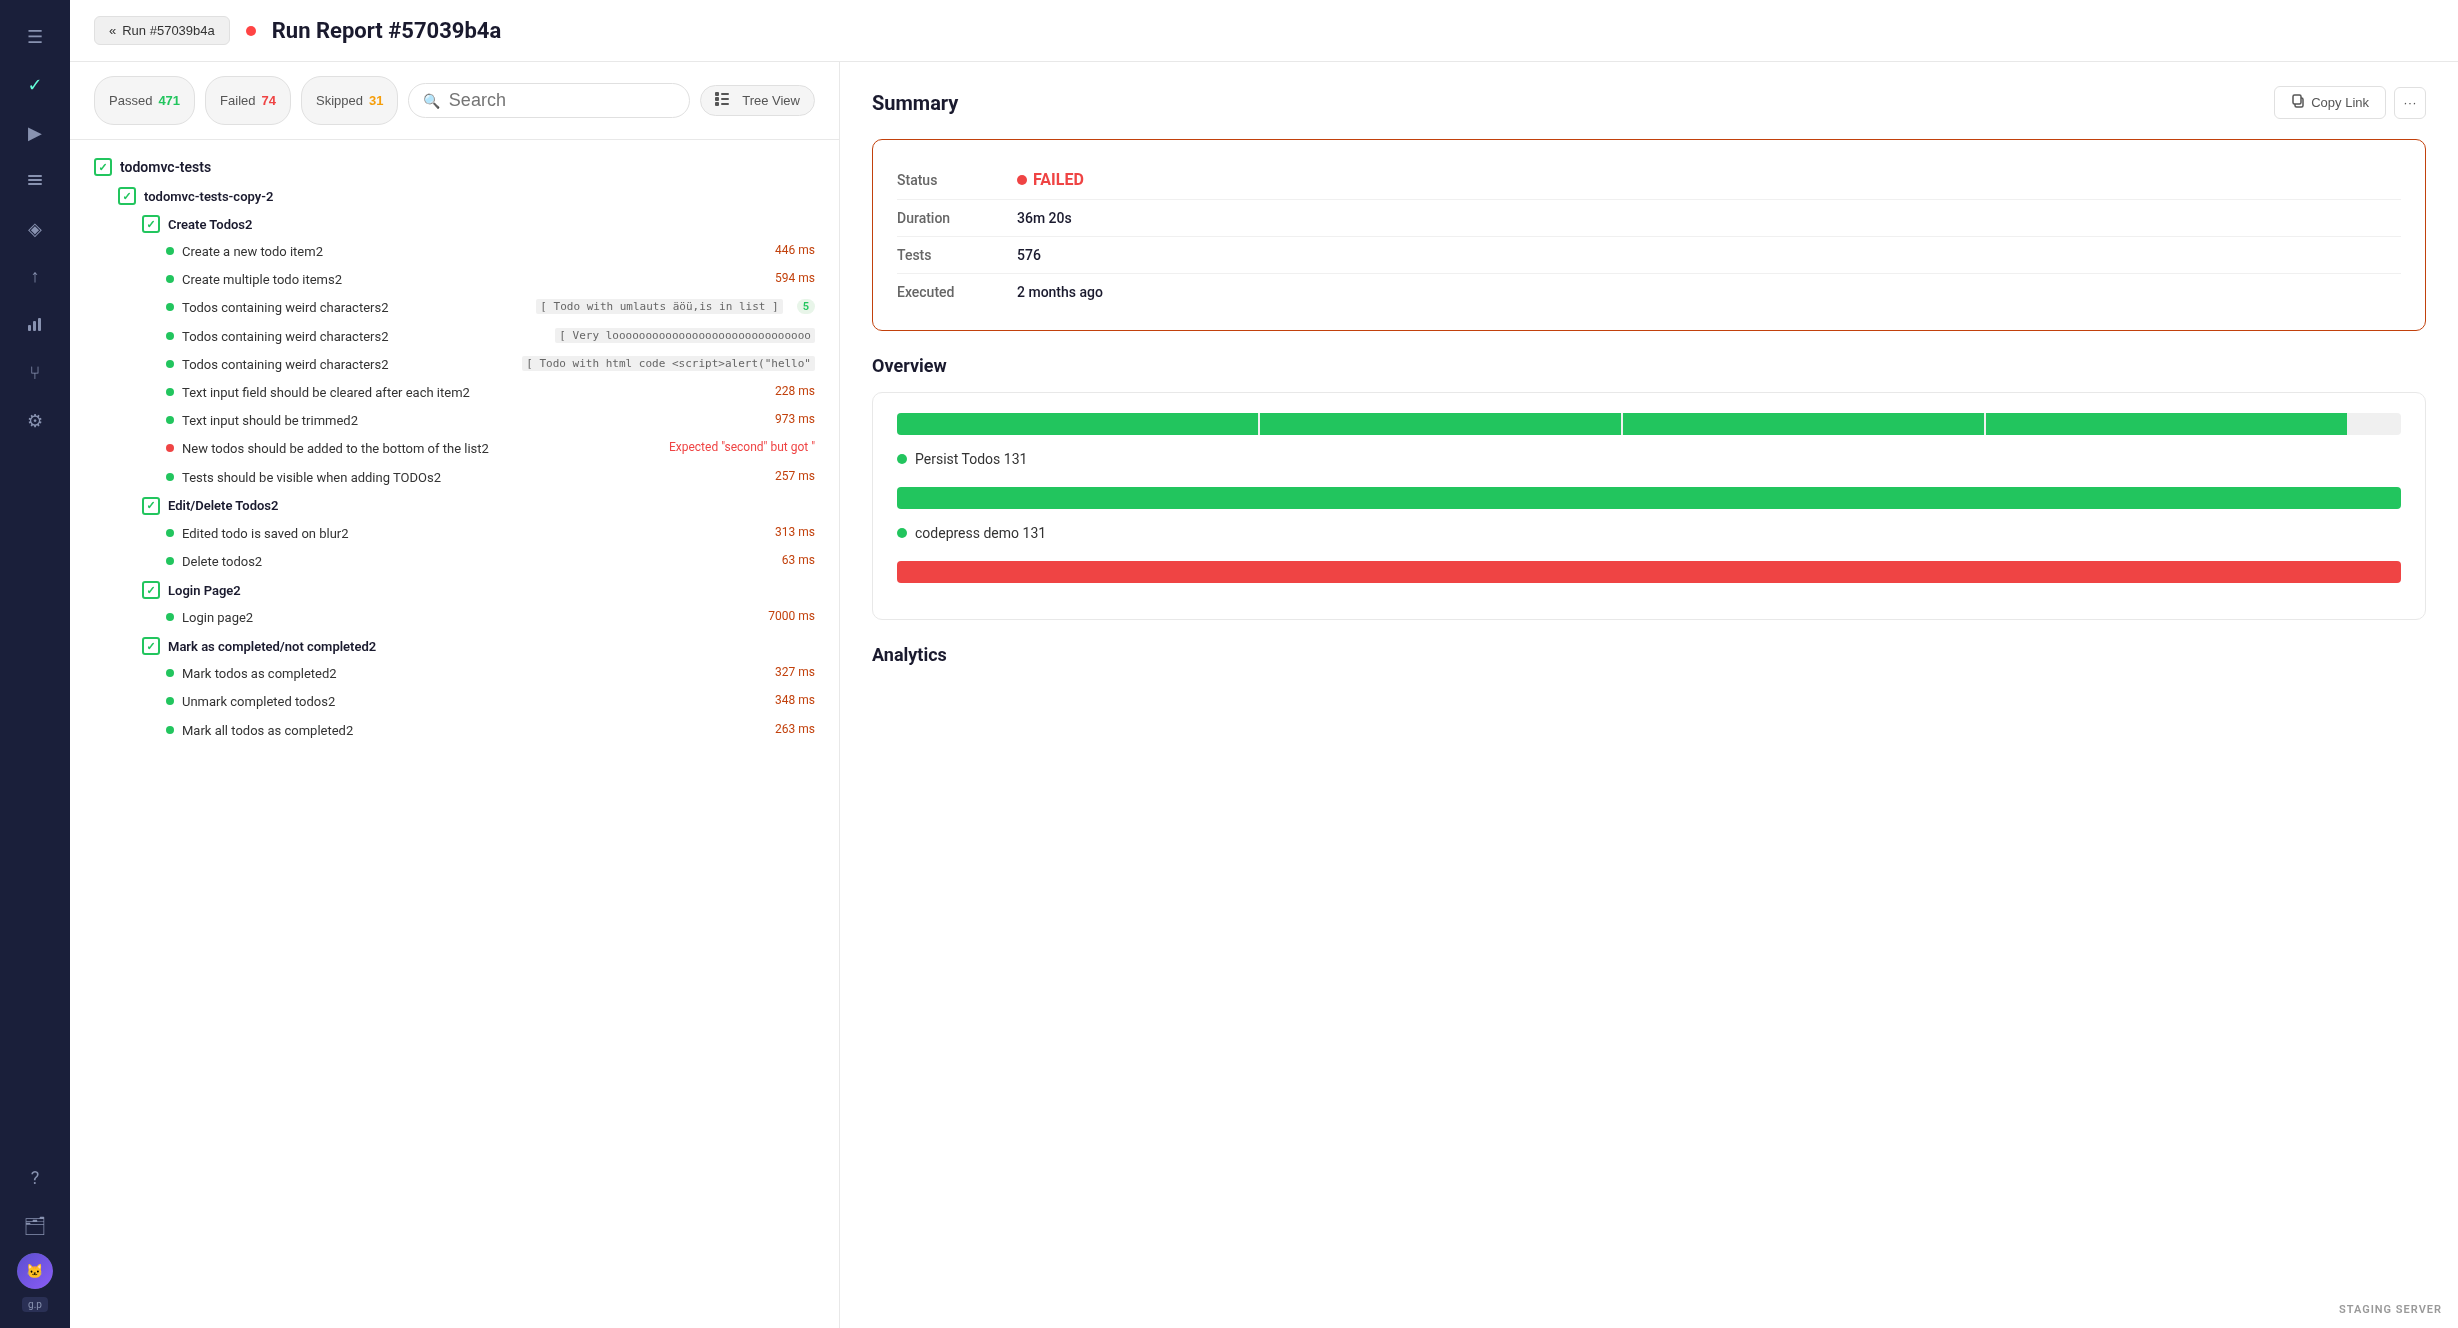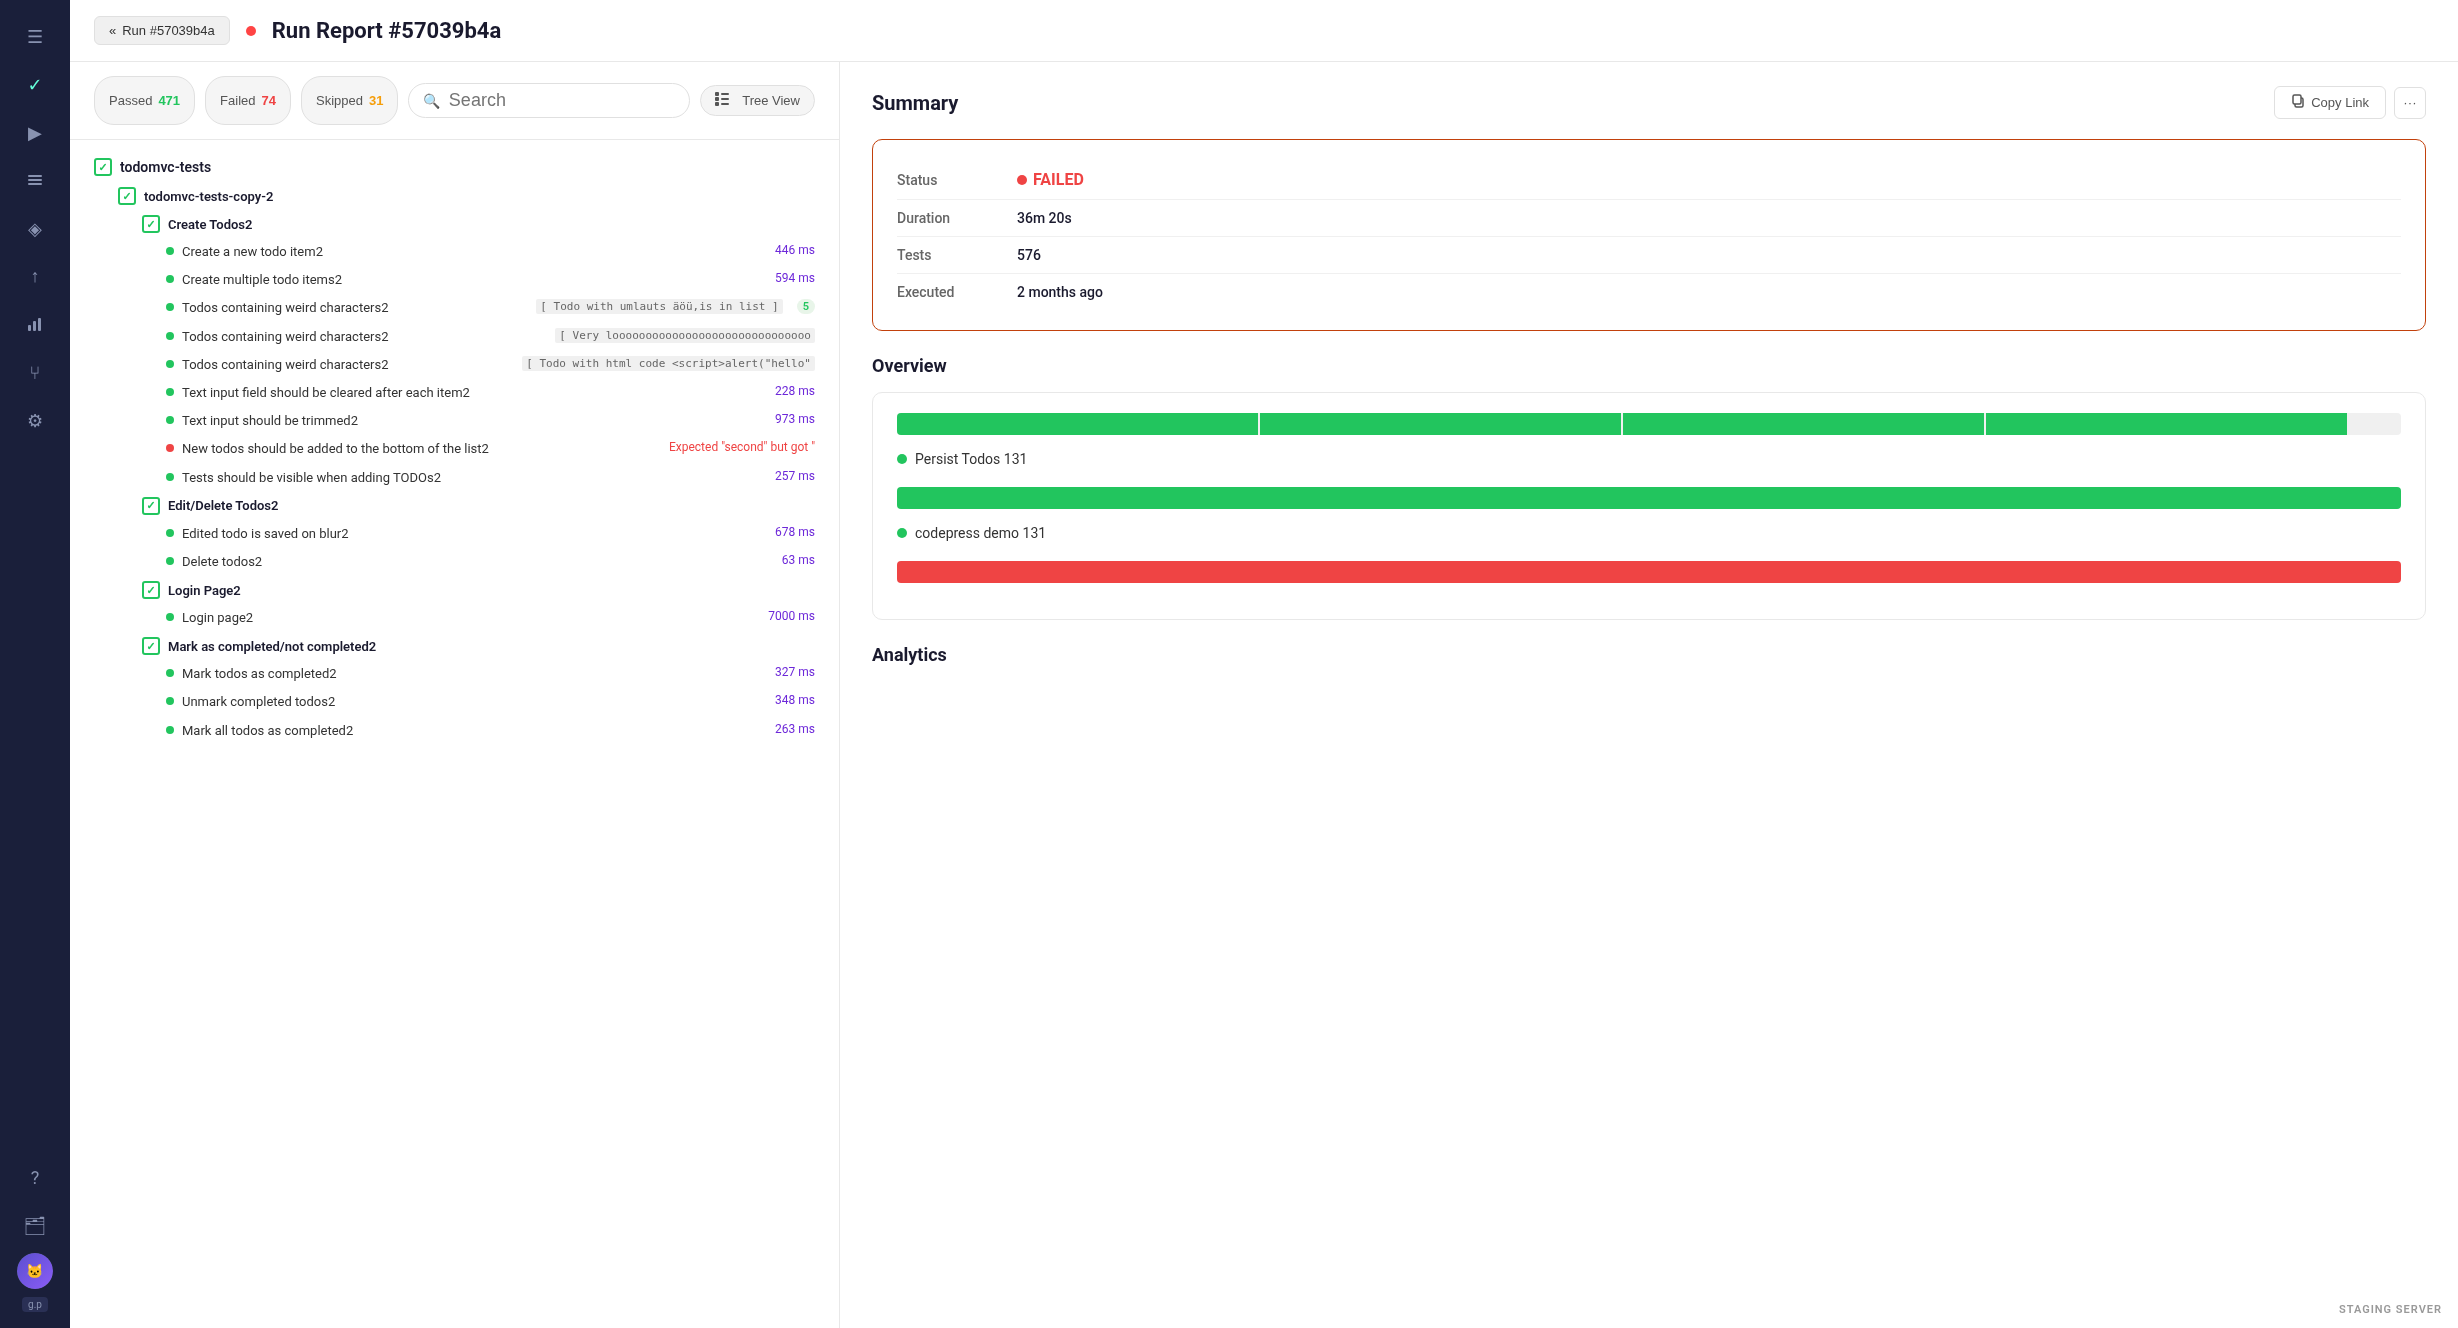--- a/index.html
+++ b/index.html
@@ -120,7 +120,7 @@
     .test-dot.fail { background: #ef4444; }
     .test-name { flex: 1; line-height: 1.4; }
     .test-tag { font-family: monospace; font-size: 11px; color: #666; background: #f0f0f0; padding: 1px 4px; border-radius: 2px; margin-left: 6px; }
-    .test-duration { color: #6d28d9; font-size: 12px; white-space: nowrap; margin-left: auto; padding-left: 12px; }
+    .test-duration { color: #c2410c; font-size: 12px; white-space: nowrap; margin-left: auto; padding-left: 12px; }
     .test-error { color: #ef4444; font-size: 12px; margin-left: 4px; }
     .test-count-badge { background: #e8f5e9; color: #22c55e; font-size: 11px; padding: 1px 6px; border-radius: 10px; font-weight: 600; margin-left: 6px; }
 

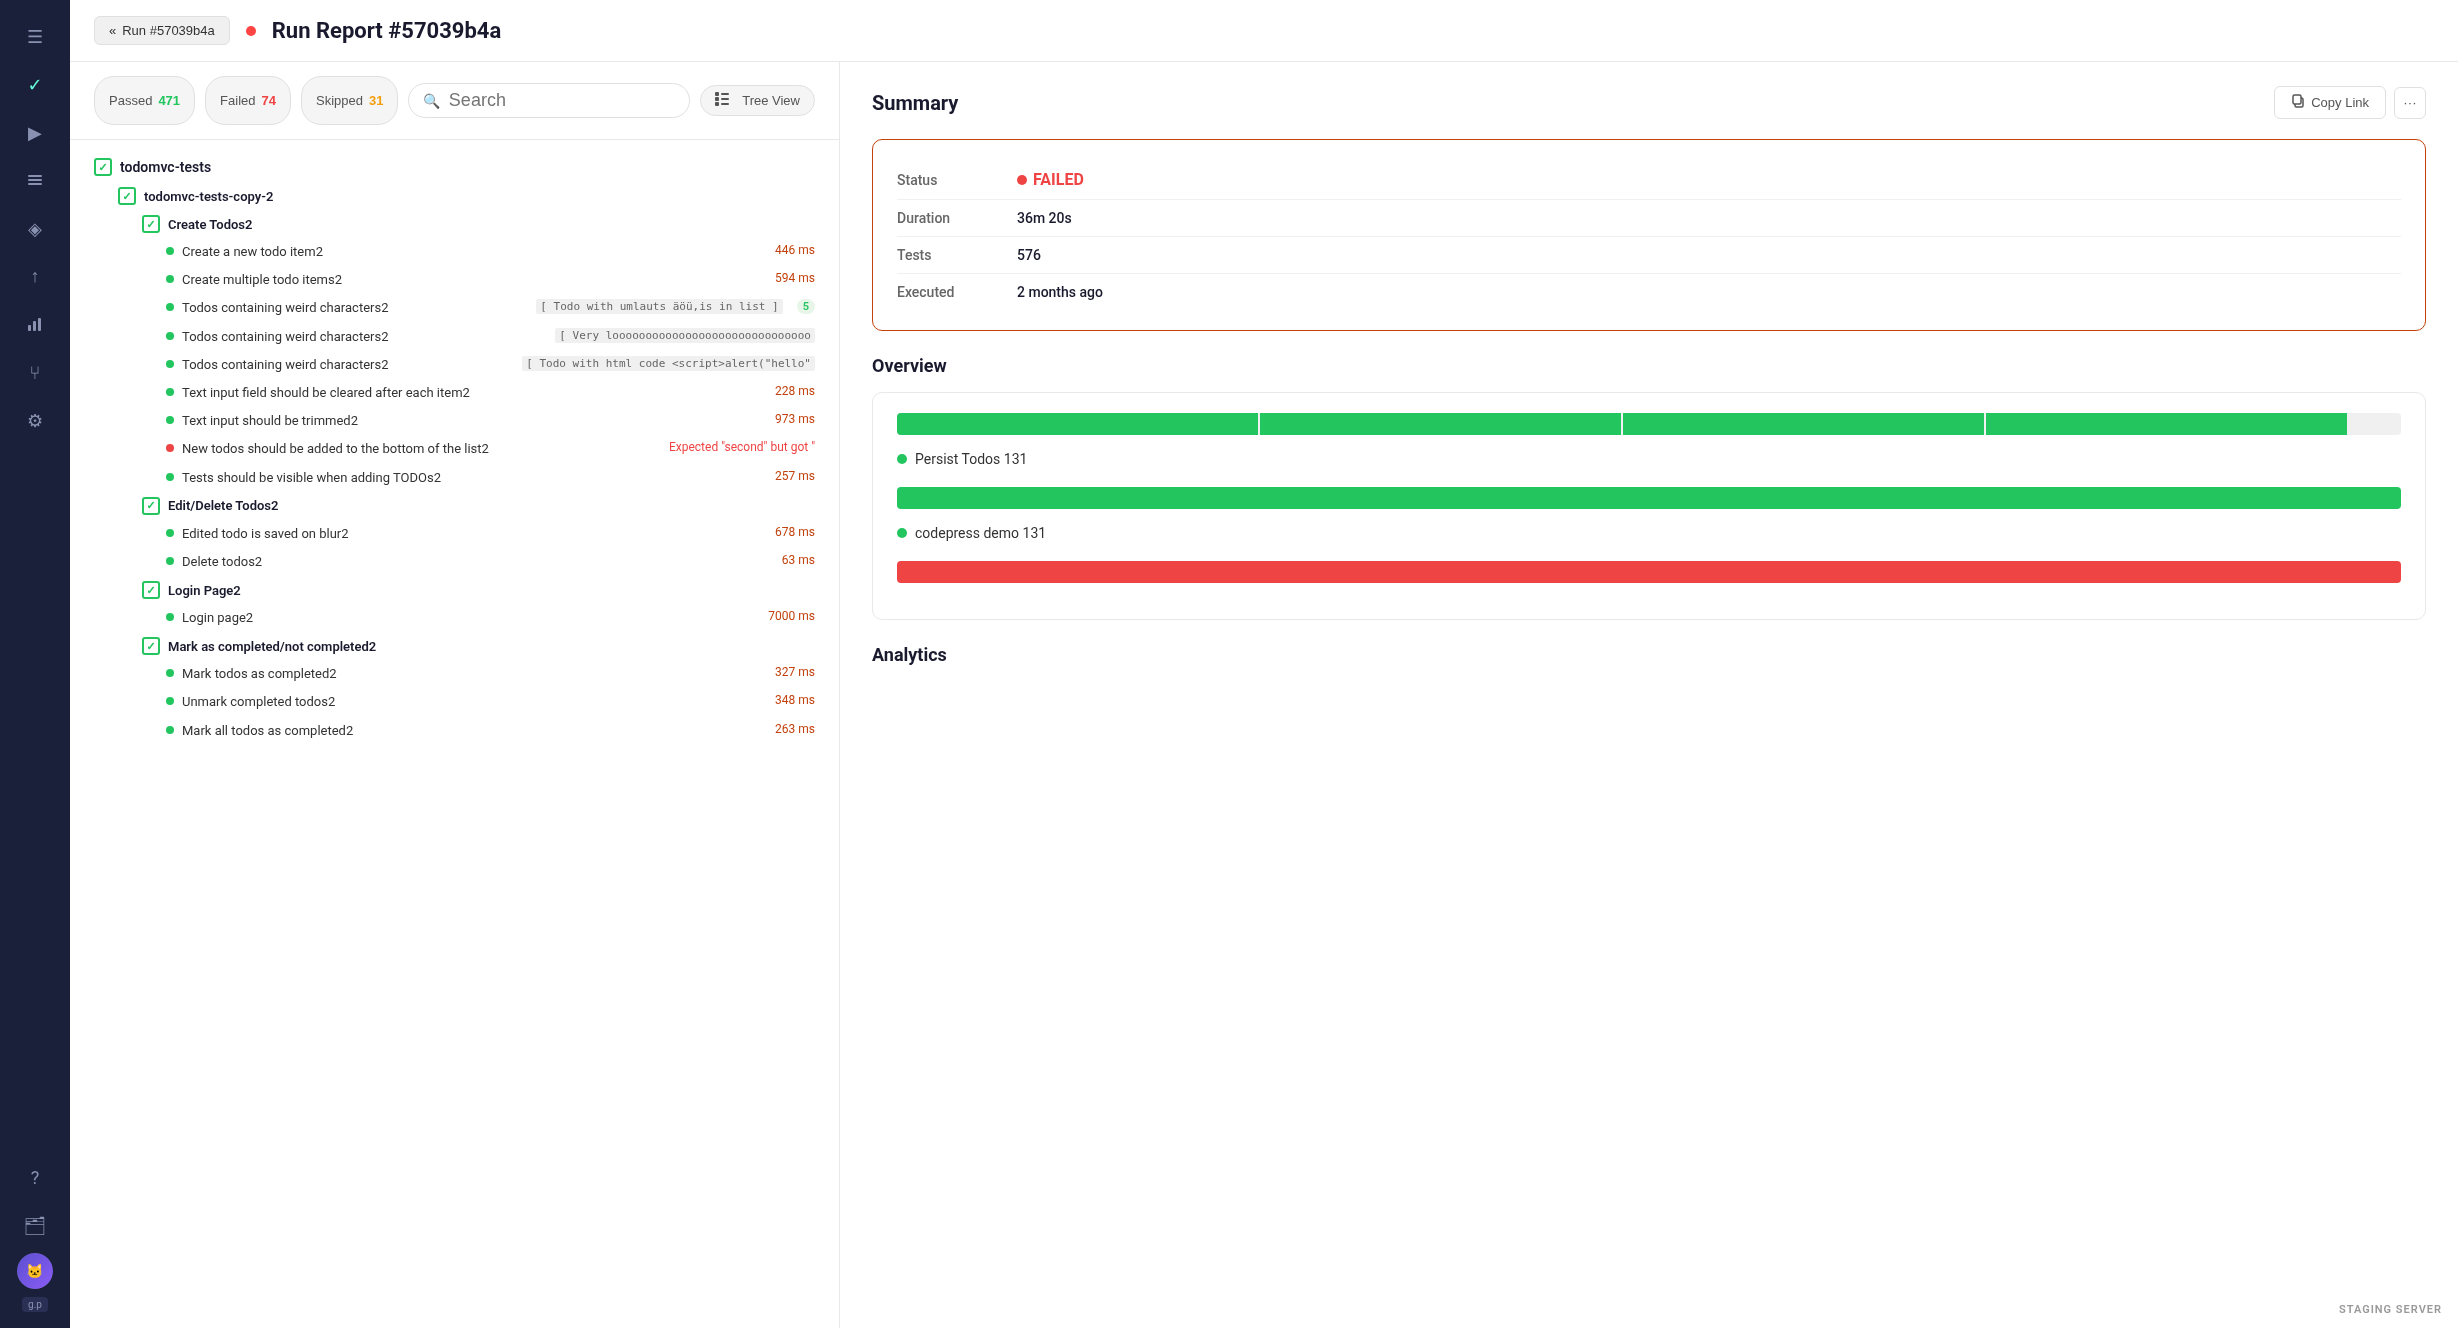--- a/index.html
+++ b/index.html
@@ -346,7 +346,7 @@
                 <div class="test-item-row">
                   <div class="test-dot pass"></div>
                   <span class="test-name">Edited todo is saved on blur2</span>
-                  <span class="test-duration">678 ms</span>
+                  <span class="test-duration">313 ms</span>
                 </div>
                 <div class="test-item-row">
                   <div class="test-dot pass"></div>

